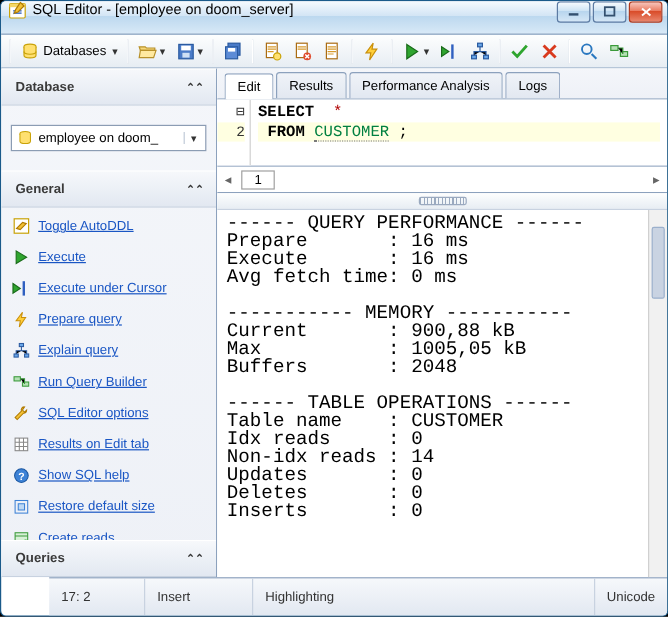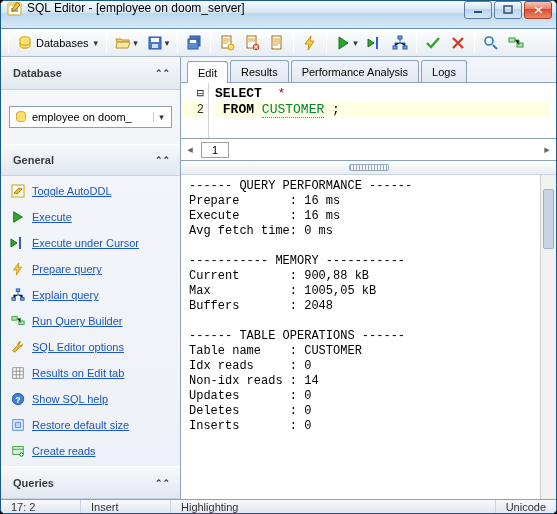--- a/index.html
+++ b/index.html
@@ -44,7 +44,7 @@
 .minibar .num { border: 1px solid #a0a0a0; padding: 0 10px; height: 16px; display: flex; align-items: center; margin-left: 2px; }
 .handle { height: 14px; display: flex; align-items: center; justify-content: center; background: linear-gradient(#fdfefe,#e7edf3); border-bottom: 1px solid #c8d2e0; }
 .handle .grip { width: 40px; height: 7px; border: 1px solid #9aa9bf; border-radius: 2px; background: repeating-linear-gradient(90deg,#9aa9bf 0 1px,transparent 1px 3px); }
-.output { flex: 1; overflow: auto; font-family: "Consolas","Courier New",monospace; font-size: 12px; line-height: 15px; padding: 4px 8px; white-space: pre; color: #000; border-right: 16px solid transparent; position: relative; }
+.output { flex: 1; overflow: auto; font-family: "Consolas","Courier New",monospace; font-size: 16px; line-height: 15px; padding: 4px 8px; white-space: pre; color: #000; border-right: 16px solid transparent; position: relative; }
 .vsb { position: absolute; right: 0; top: 0; bottom: 0; width: 16px; background: #f1f1f1; border-left: 1px solid #d0d0d0; }
 .vsb .th { position: absolute; left: 2px; right: 2px; top: 14px; height: 60px; background: #c9d3e2; border: 1px solid #9bb0cc; border-radius: 2px; }
 .outwrap { flex: 1; position: relative; overflow: hidden; display: flex; }

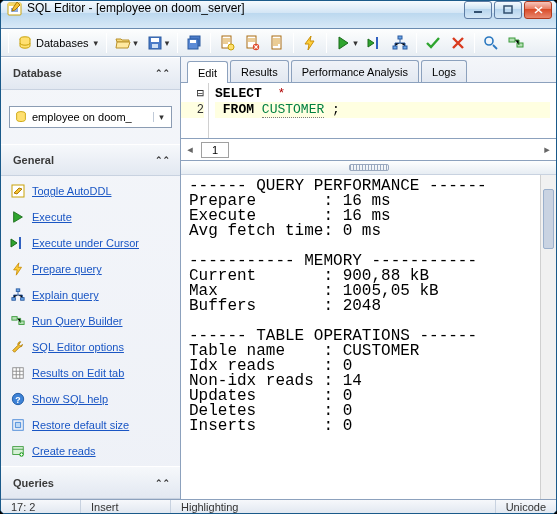--- a/index.html
+++ b/index.html
@@ -48,7 +48,7 @@
 .vsb { position: absolute; right: 0; top: 0; bottom: 0; width: 16px; background: #f1f1f1; border-left: 1px solid #d0d0d0; }
 .vsb .th { position: absolute; left: 2px; right: 2px; top: 14px; height: 60px; background: #c9d3e2; border: 1px solid #9bb0cc; border-radius: 2px; }
 .outwrap { flex: 1; position: relative; overflow: hidden; display: flex; }
-.statusbar { height: 14px; background: linear-gradient(#f6f8fb,#e2e8f1); border-top: 1px solid #8ca1bd; display: flex; font-size: 11px; color: #333; }
+.statusbar { height: 32px; background: linear-gradient(#f6f8fb,#e2e8f1); border-top: 1px solid #8ca1bd; display: flex; font-size: 11px; color: #333; margin-left: 40px; }
 .statusbar .cell { padding: 0 10px; border-right: 1px solid #c8d2e0; height: 100%; display: flex; align-items: center; }
 .chev { font-size: 9px; color: #333; }
 svg { display: block; }

